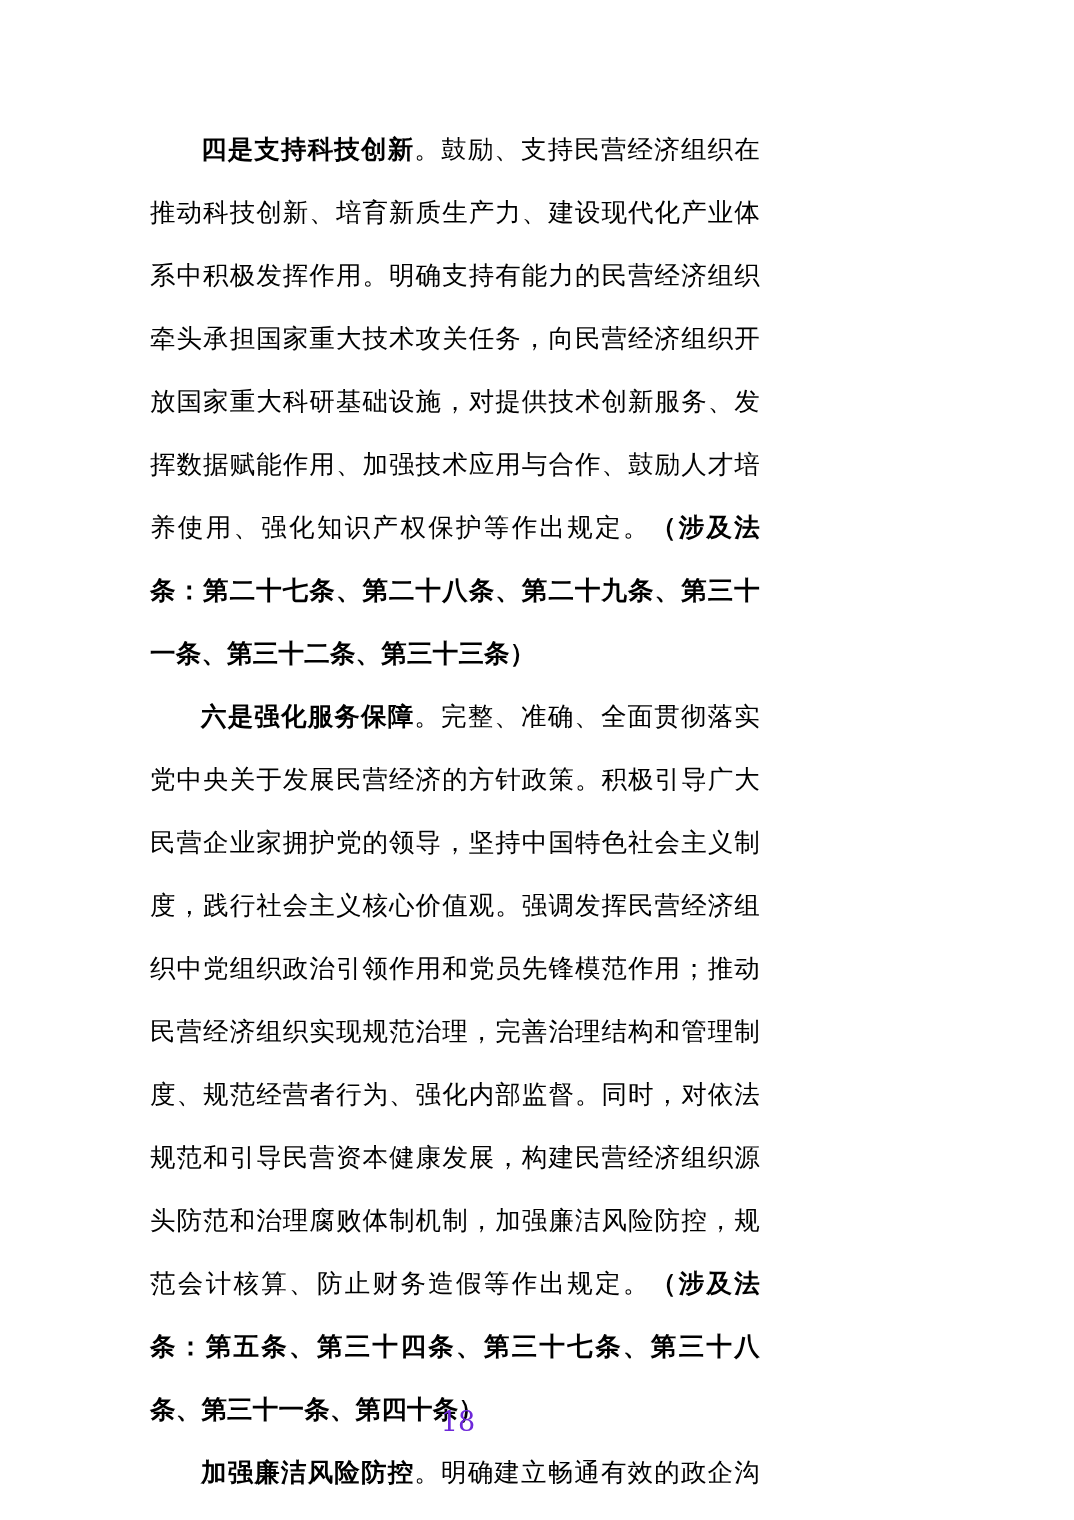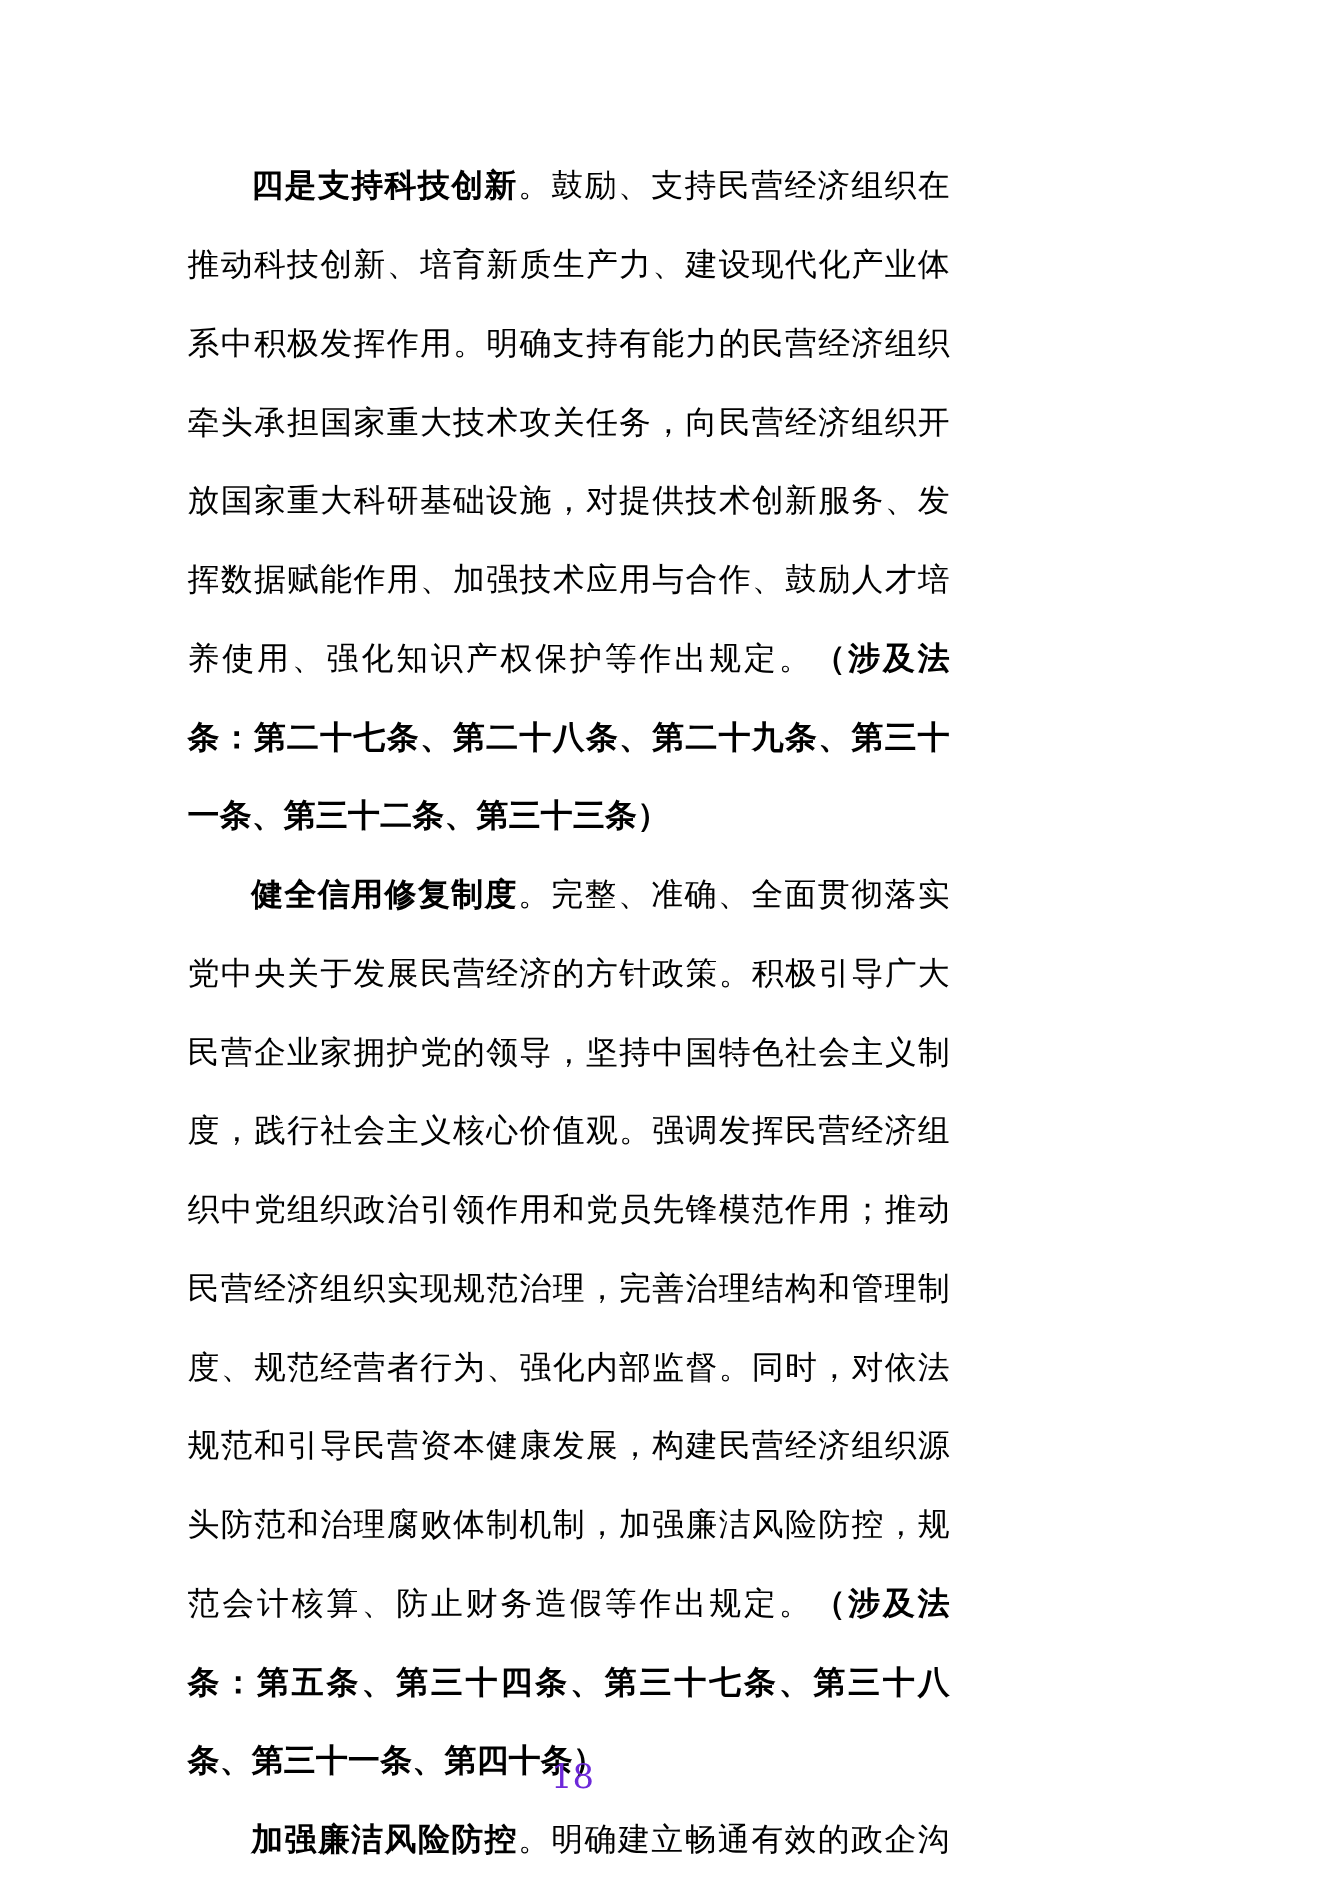--- a/index.html
+++ b/index.html
@@ -64,7 +64,7 @@
     </p>
 
     <p class="para">
-      <span class="lead">健全信用修复制度</span><span>。完整、准确、全面贯彻落实党中央关于发展民营经济的方针政策。积极引导广大民营企业家拥护党的领导，坚持中国特色社会主义制度，践行社会主义核心价值观。强调发挥民营经济组织中党组织政治引领作用和党员先锋模范作用；推动民营经济组织实现规范治理，完善治理结构和管理制度、规范经营者行为、强化内部监督。同时，对依法规范和引导民营资本健康发展，构建民营经济组织源头防范和治理腐败体制机制，加强廉洁风险防控，规范会计核算、防止财务造假等作出规定。</span><span class="ref">（涉及法条：第五条、第三十四条、第三十七条、第三十八条、第三十一条、第四十条）</span>
+      <span class="lead">六是强化服务保障</span><span>。完整、准确、全面贯彻落实党中央关于发展民营经济的方针政策。积极引导广大民营企业家拥护党的领导，坚持中国特色社会主义制度，践行社会主义核心价值观。强调发挥民营经济组织中党组织政治引领作用和党员先锋模范作用；推动民营经济组织实现规范治理，完善治理结构和管理制度、规范经营者行为、强化内部监督。同时，对依法规范和引导民营资本健康发展，构建民营经济组织源头防范和治理腐败体制机制，加强廉洁风险防控，规范会计核算、防止财务造假等作出规定。</span><span class="ref">（涉及法条：第五条、第三十四条、第三十七条、第三十八条、第三十一条、第四十条）</span>
     </p>
 
     <p class="para">

